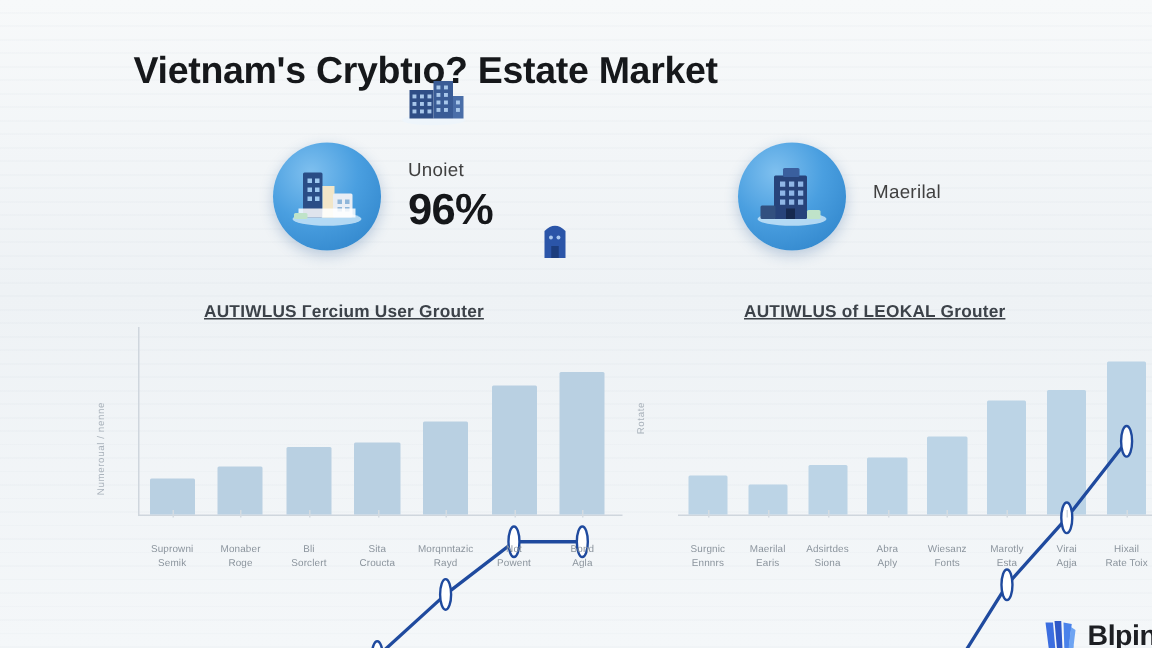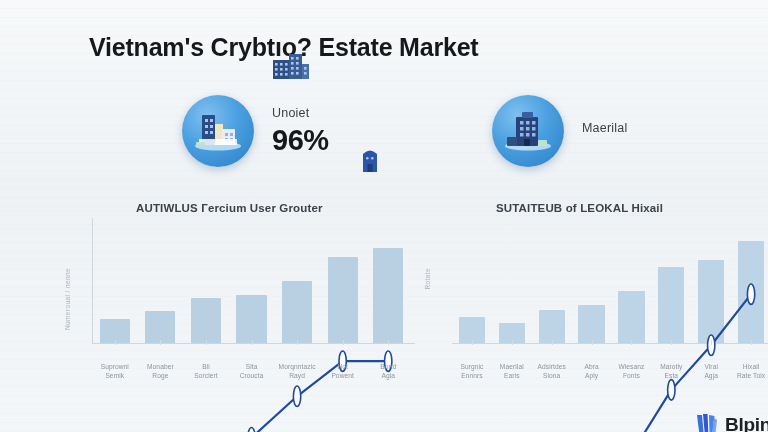--- a/index.html
+++ b/index.html
@@ -52,7 +52,7 @@
   .panel.right{left:388px;}
   .chart-title{
     position:absolute;left:74px;top:6px;
-    font-size:11.5px;font-weight:bold;color:#3c4249;letter-spacing:.15px;white-space:nowrap;
+    font-size:11.5px;font-weight:bold;color:#3c4249;letter-spacing:.15px;white-space:nowrap;text-decoration:underline;
   }
   .ylabel{
     position:absolute;left:2px;top:72px;

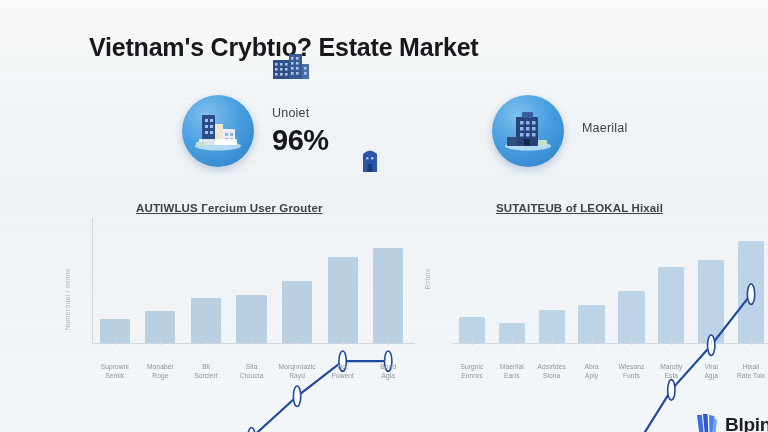--- a/index.html
+++ b/index.html
@@ -267,7 +267,7 @@
   </div>
 
   <div class="panel right">
-    <div class="chart-title">SUTAITEUB of LEOKAL Hixail</div>
+    <div class="chart-title">AUTIWLUS of LEOKAL Grouter</div>
     <div class="ylabel">Rotate</div>
     <div class="plot">
       <div class="axis-x"></div>

